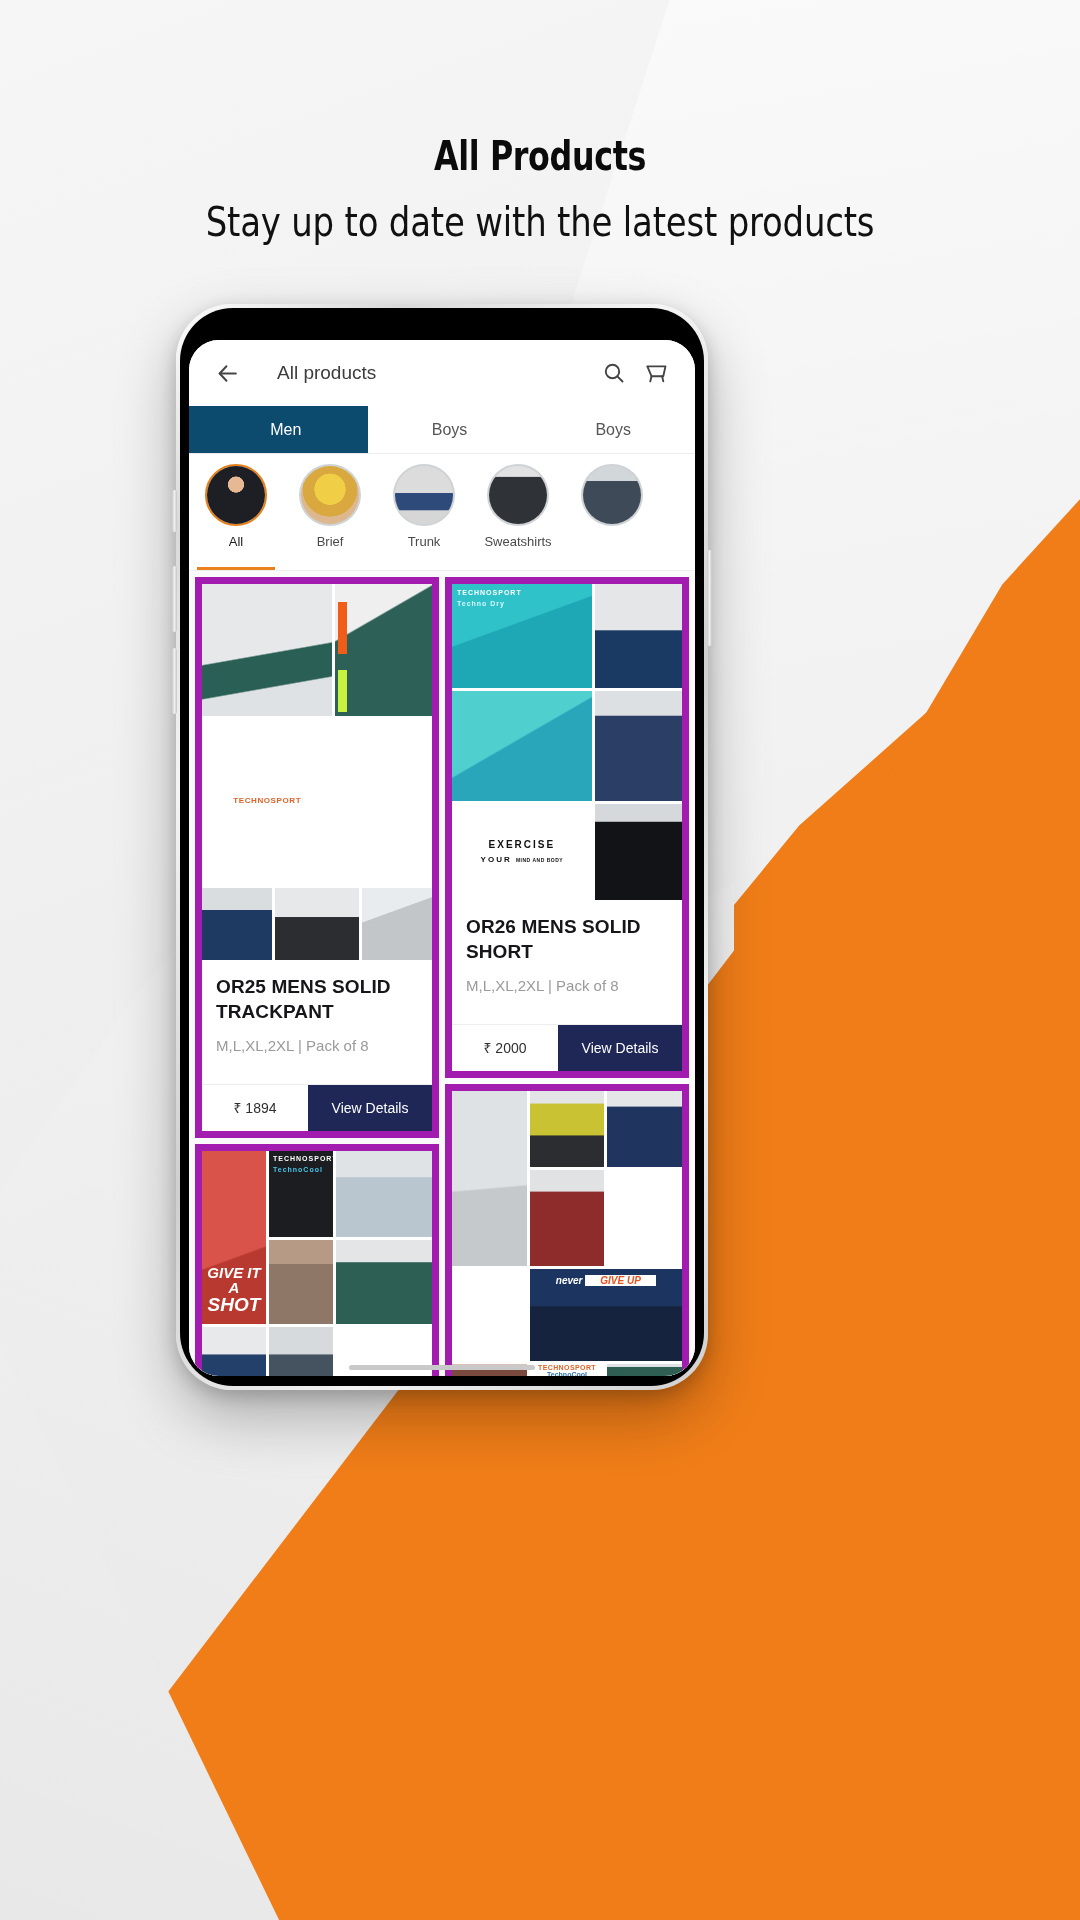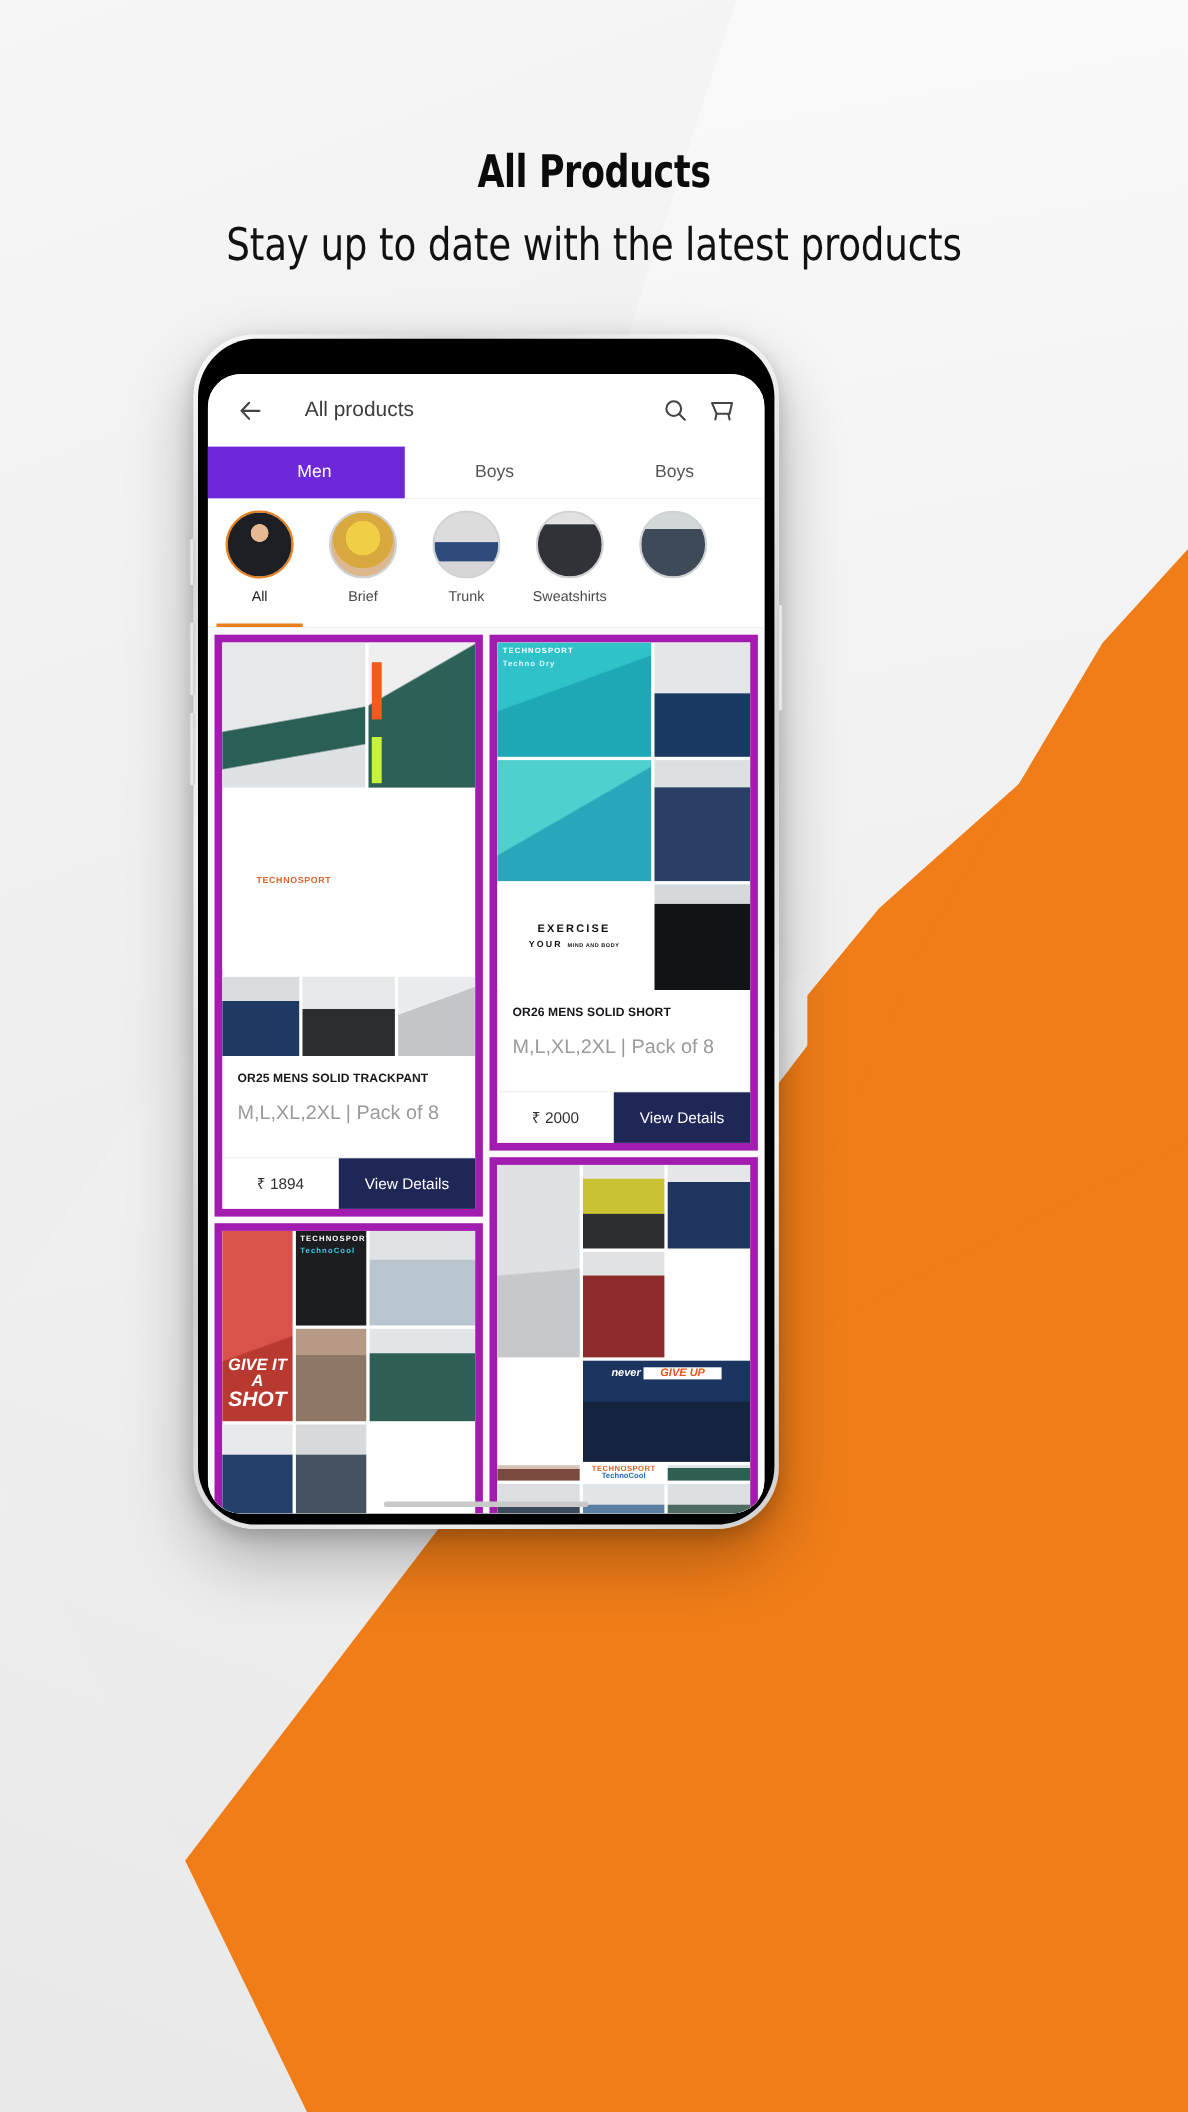--- a/index.html
+++ b/index.html
@@ -96,7 +96,7 @@
   
   .tabs { display: flex; height: 48px; flex: none; background: #fff; border-bottom: 1px solid #ececec; }
   .tab { flex: 1; display:flex; align-items:center; justify-content:center; font-size: 16px; color:#555; }
-  .tab.active { background: #6d28d9; color: #fff; padding-left: 15px; }
+  .tab.active { background: #0c4a6e; color: #fff; padding-left: 15px; }
 
   
   .catstrip {

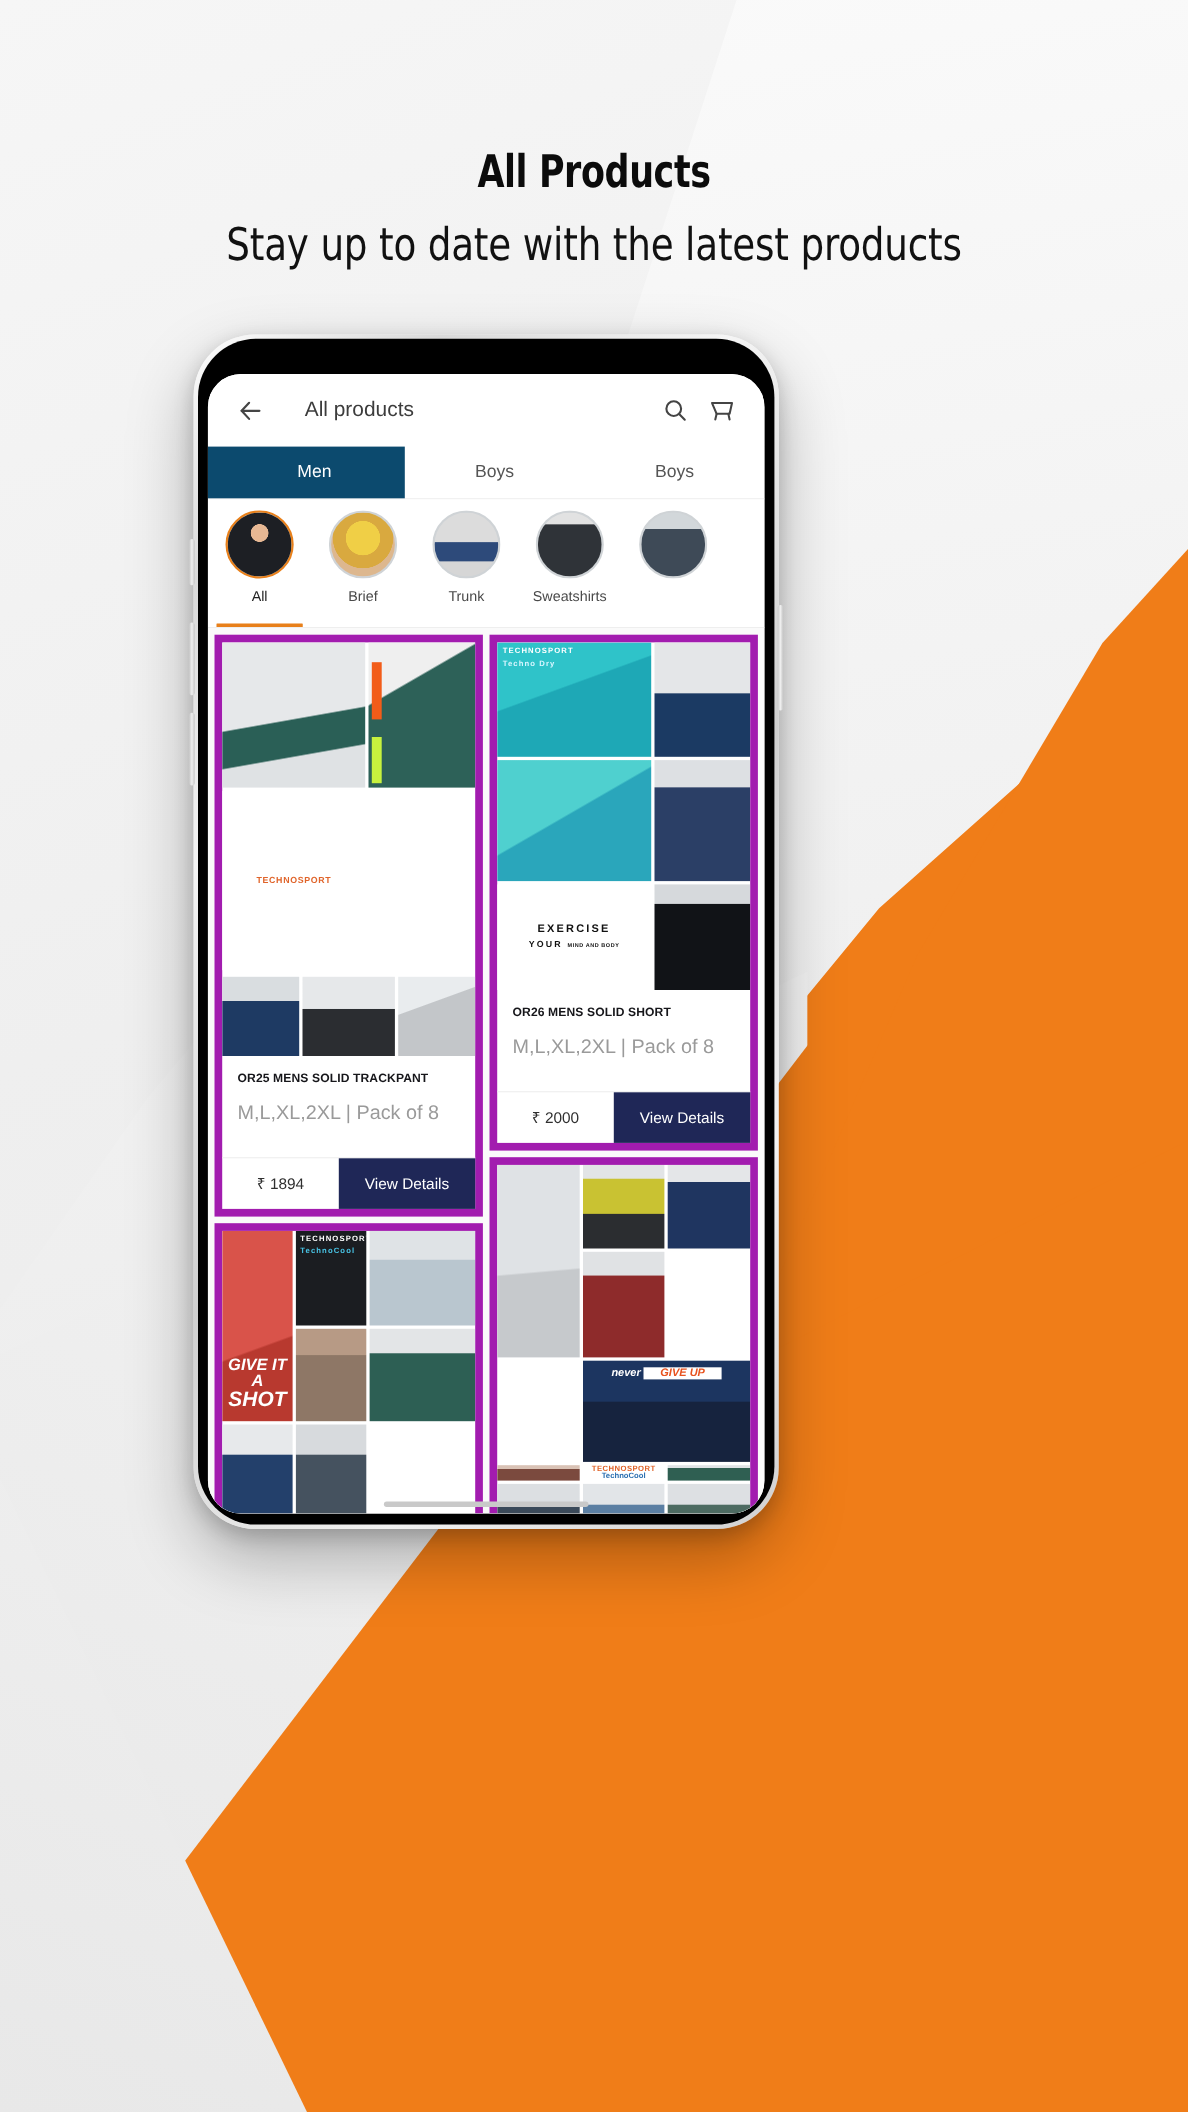--- a/index.html
+++ b/index.html
@@ -133,7 +133,7 @@
   .card { background: #fff; border: 7px solid #a21caf; }
   .card-media { width: 100%; position: relative; overflow:hidden; }
   .card-body { padding: 14px 14px 0 14px; }
-  .card-title { font-size: 11px; font-weight: 700; color: #16161a; line-height: 1.33; letter-spacing:.1px;}
+  .card-title { font-size: 19px; font-weight: 700; color: #16161a; line-height: 1.33; letter-spacing:.1px;}
   .card-sub { font-size: 18px; color: #9a9a9a; margin-top: 12px; }
   .card-foot { display:flex; margin-top: 30px; border-top: 1px solid #eee; }
   .card-price { flex: 1; display:flex; align-items:center; justify-content:center; font-size: 14px; color: #303030; }

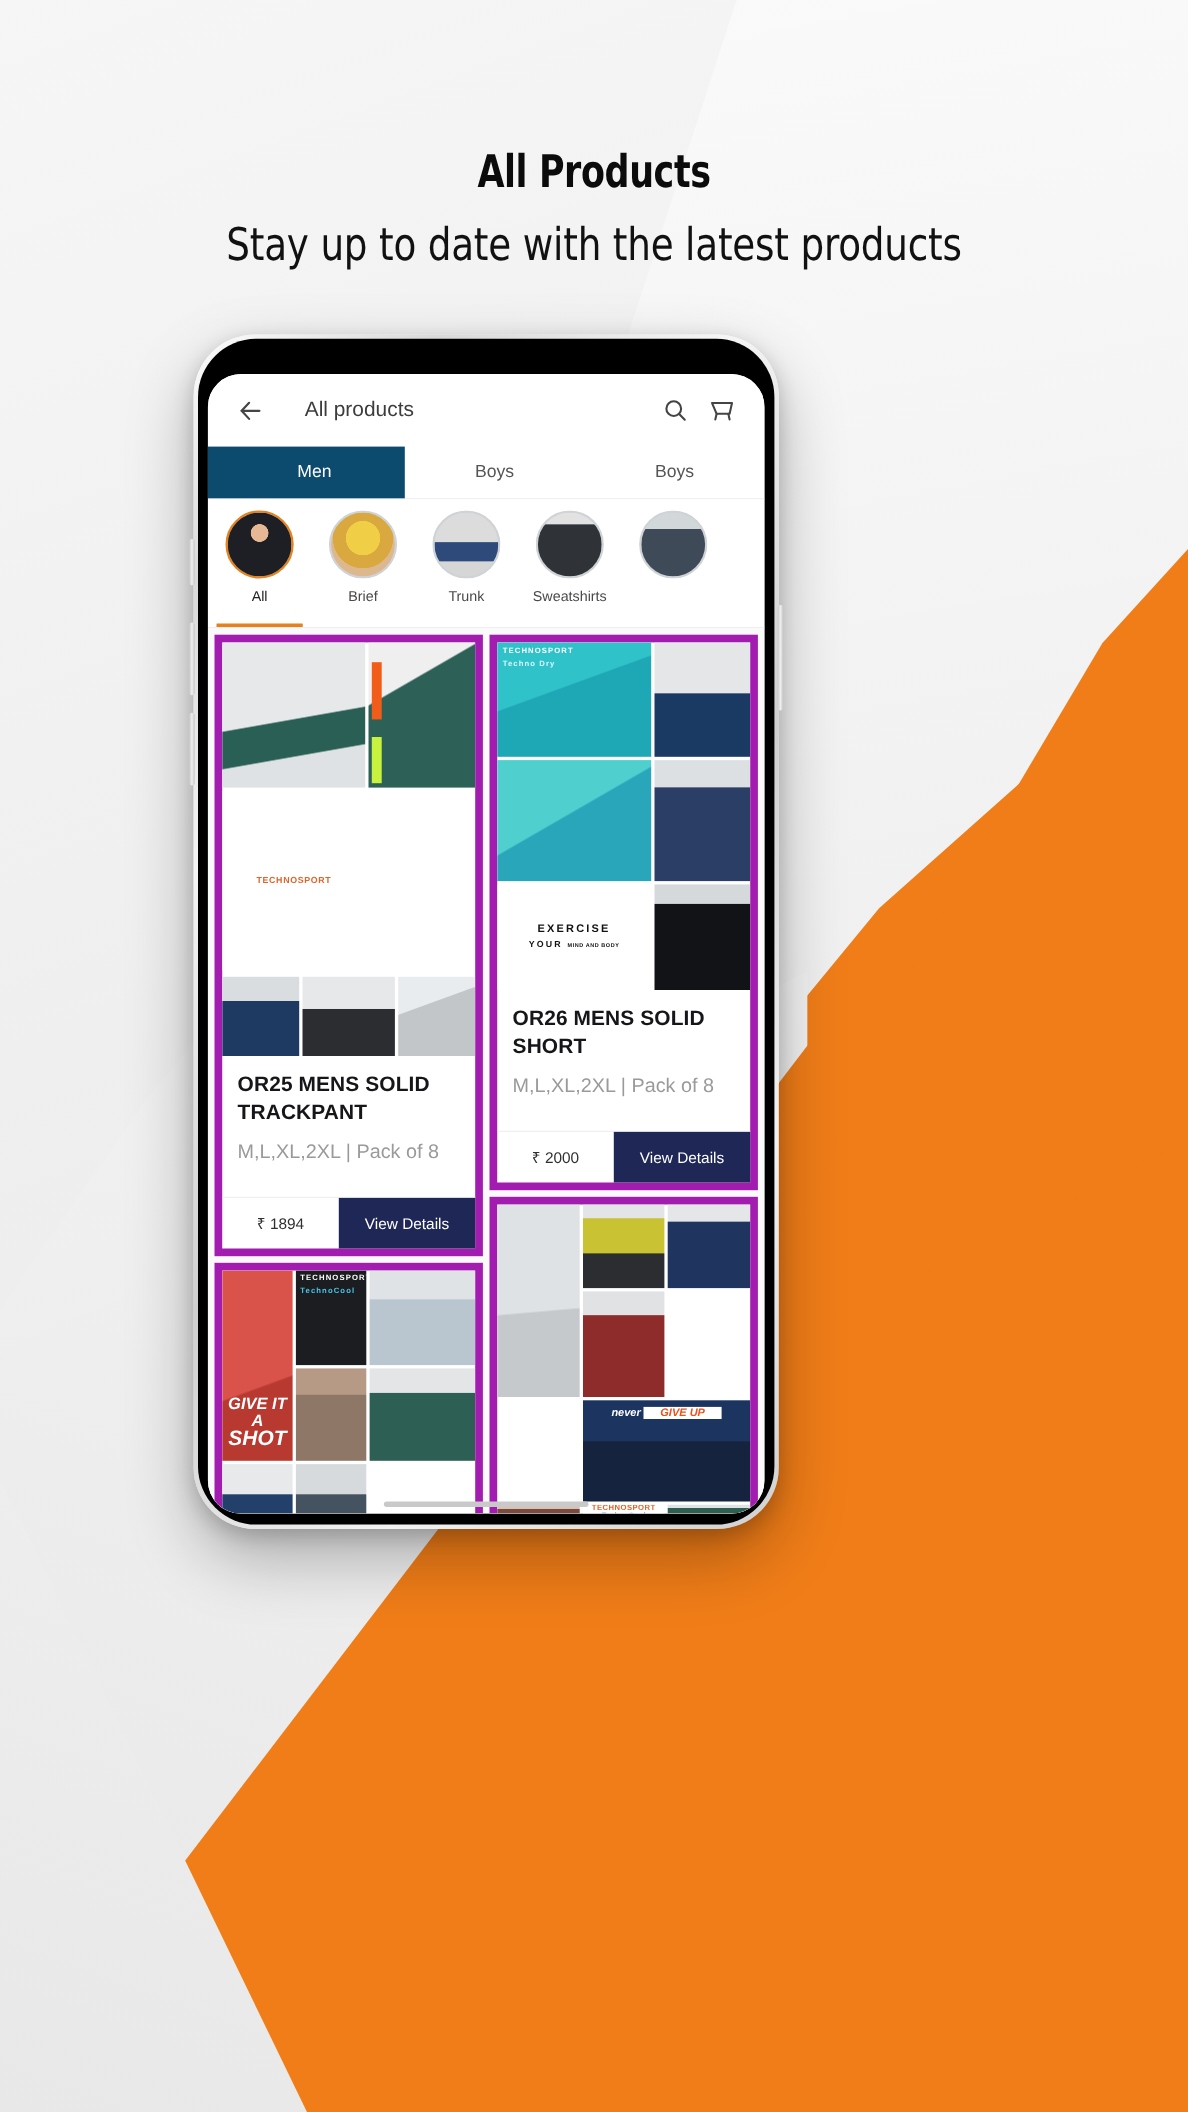--- a/index.html
+++ b/index.html
@@ -134,7 +134,7 @@
   .card-media { width: 100%; position: relative; overflow:hidden; }
   .card-body { padding: 14px 14px 0 14px; }
   .card-title { font-size: 19px; font-weight: 700; color: #16161a; line-height: 1.33; letter-spacing:.1px;}
-  .card-sub { font-size: 18px; color: #9a9a9a; margin-top: 12px; }
+  .card-sub { font-size: 15px; color: #9a9a9a; margin-top: 12px; }
   .card-foot { display:flex; margin-top: 30px; border-top: 1px solid #eee; }
   .card-price { flex: 1; display:flex; align-items:center; justify-content:center; font-size: 14px; color: #303030; }
   .card-cta { background: #1F2757; color: #fff; font-size: 14px; padding: 15px 14px; min-width: 124px; text-align:center; }

